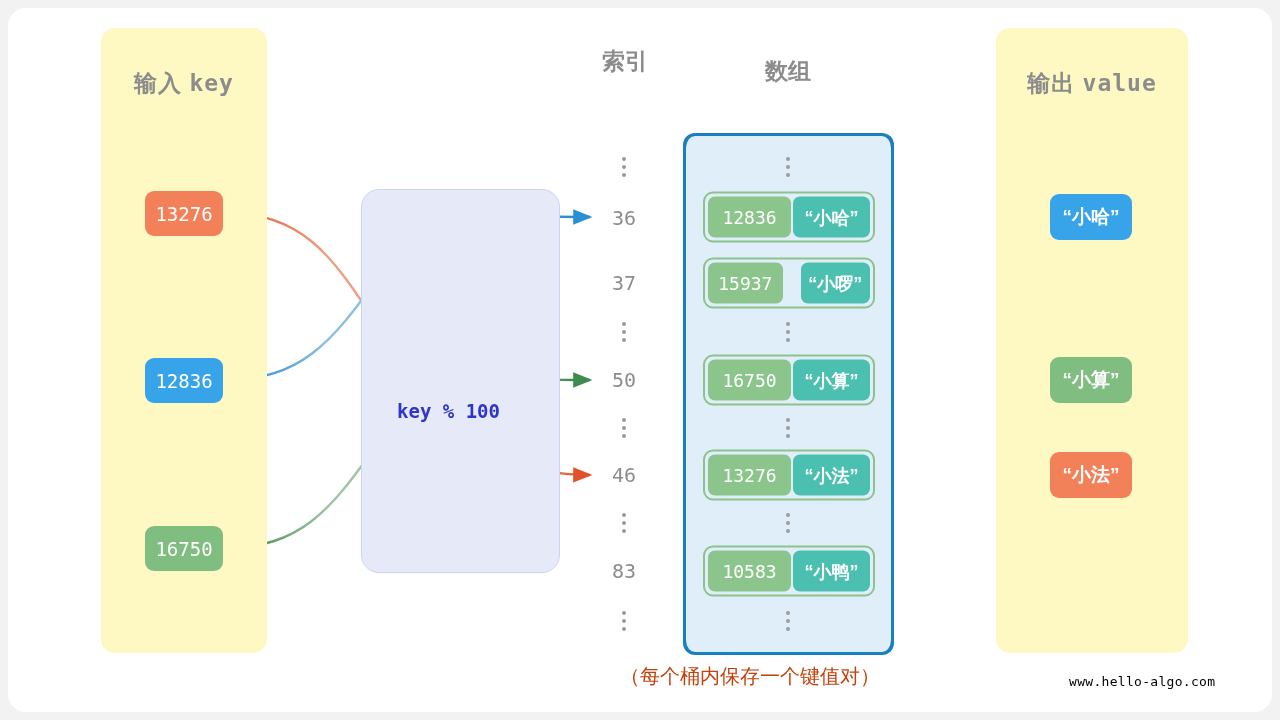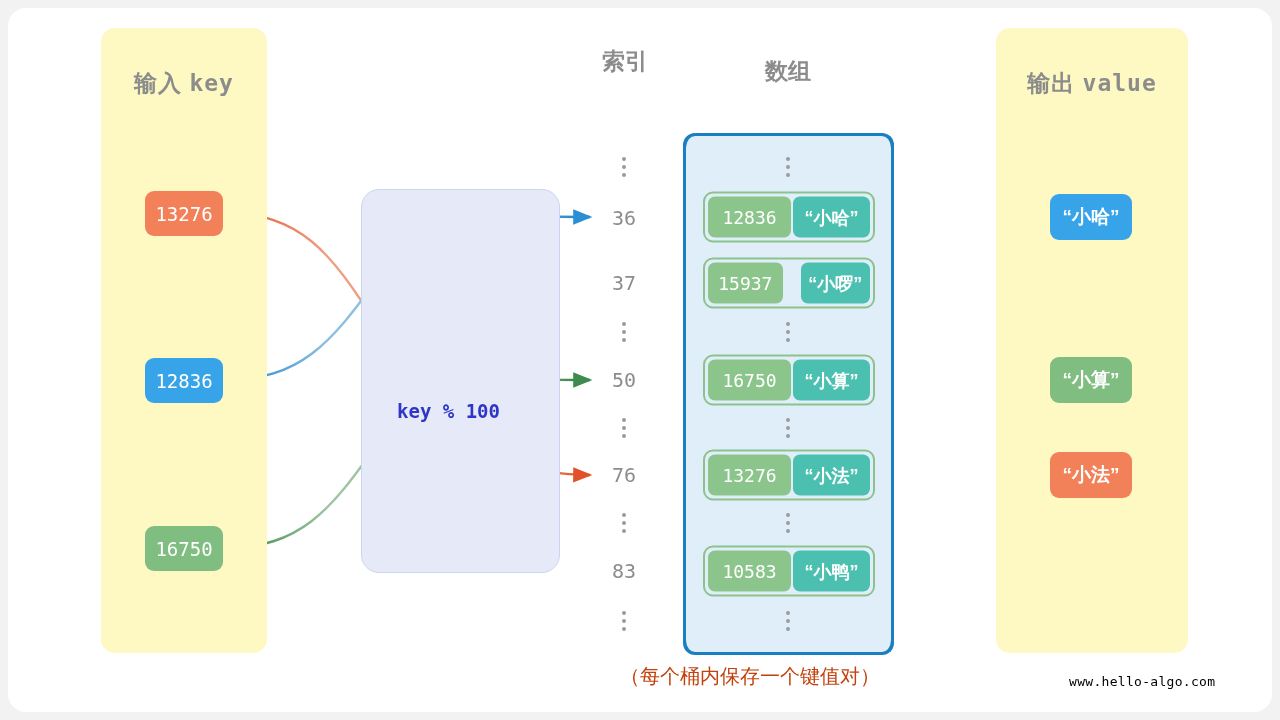--- a/index.html
+++ b/index.html
@@ -403,7 +403,7 @@
       <i></i>
       <i></i>
     </div>
-  <div class="idx" style="top:475px;">76</div>
+  <div class="idx" style="top:475px;">46</div>
   <div class="vdots" style="left:624px;top:523px;">
       <i></i>
       <i></i>

